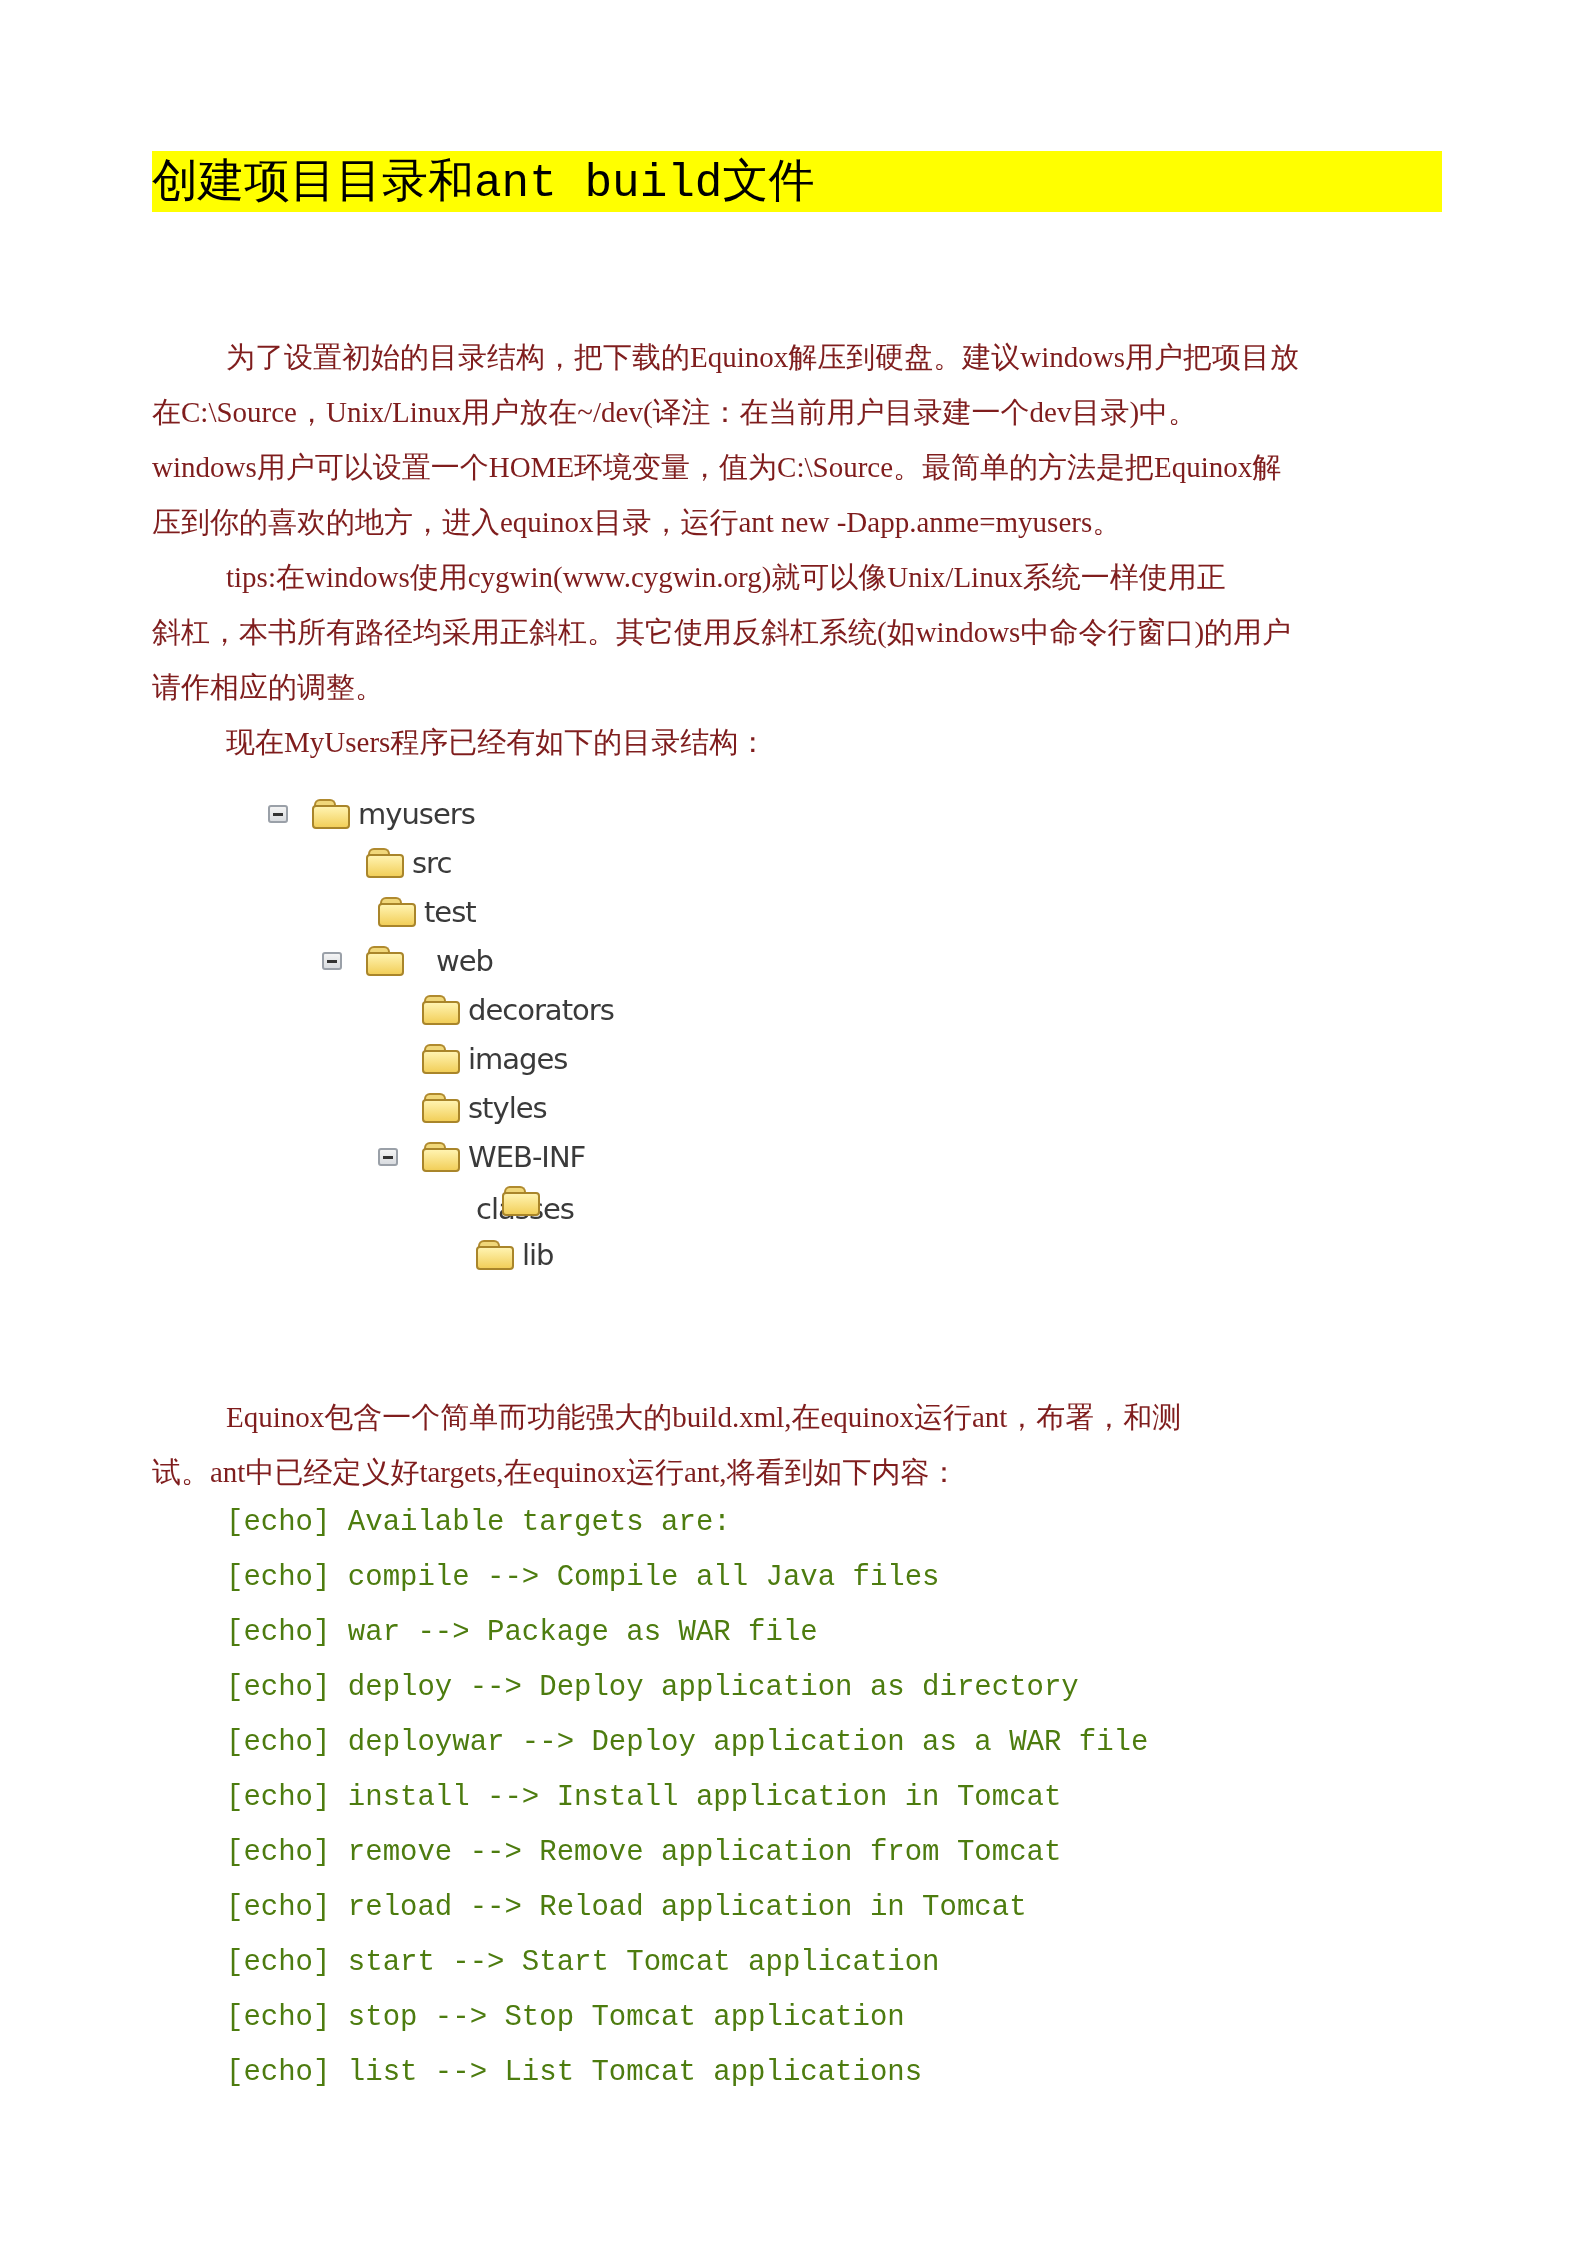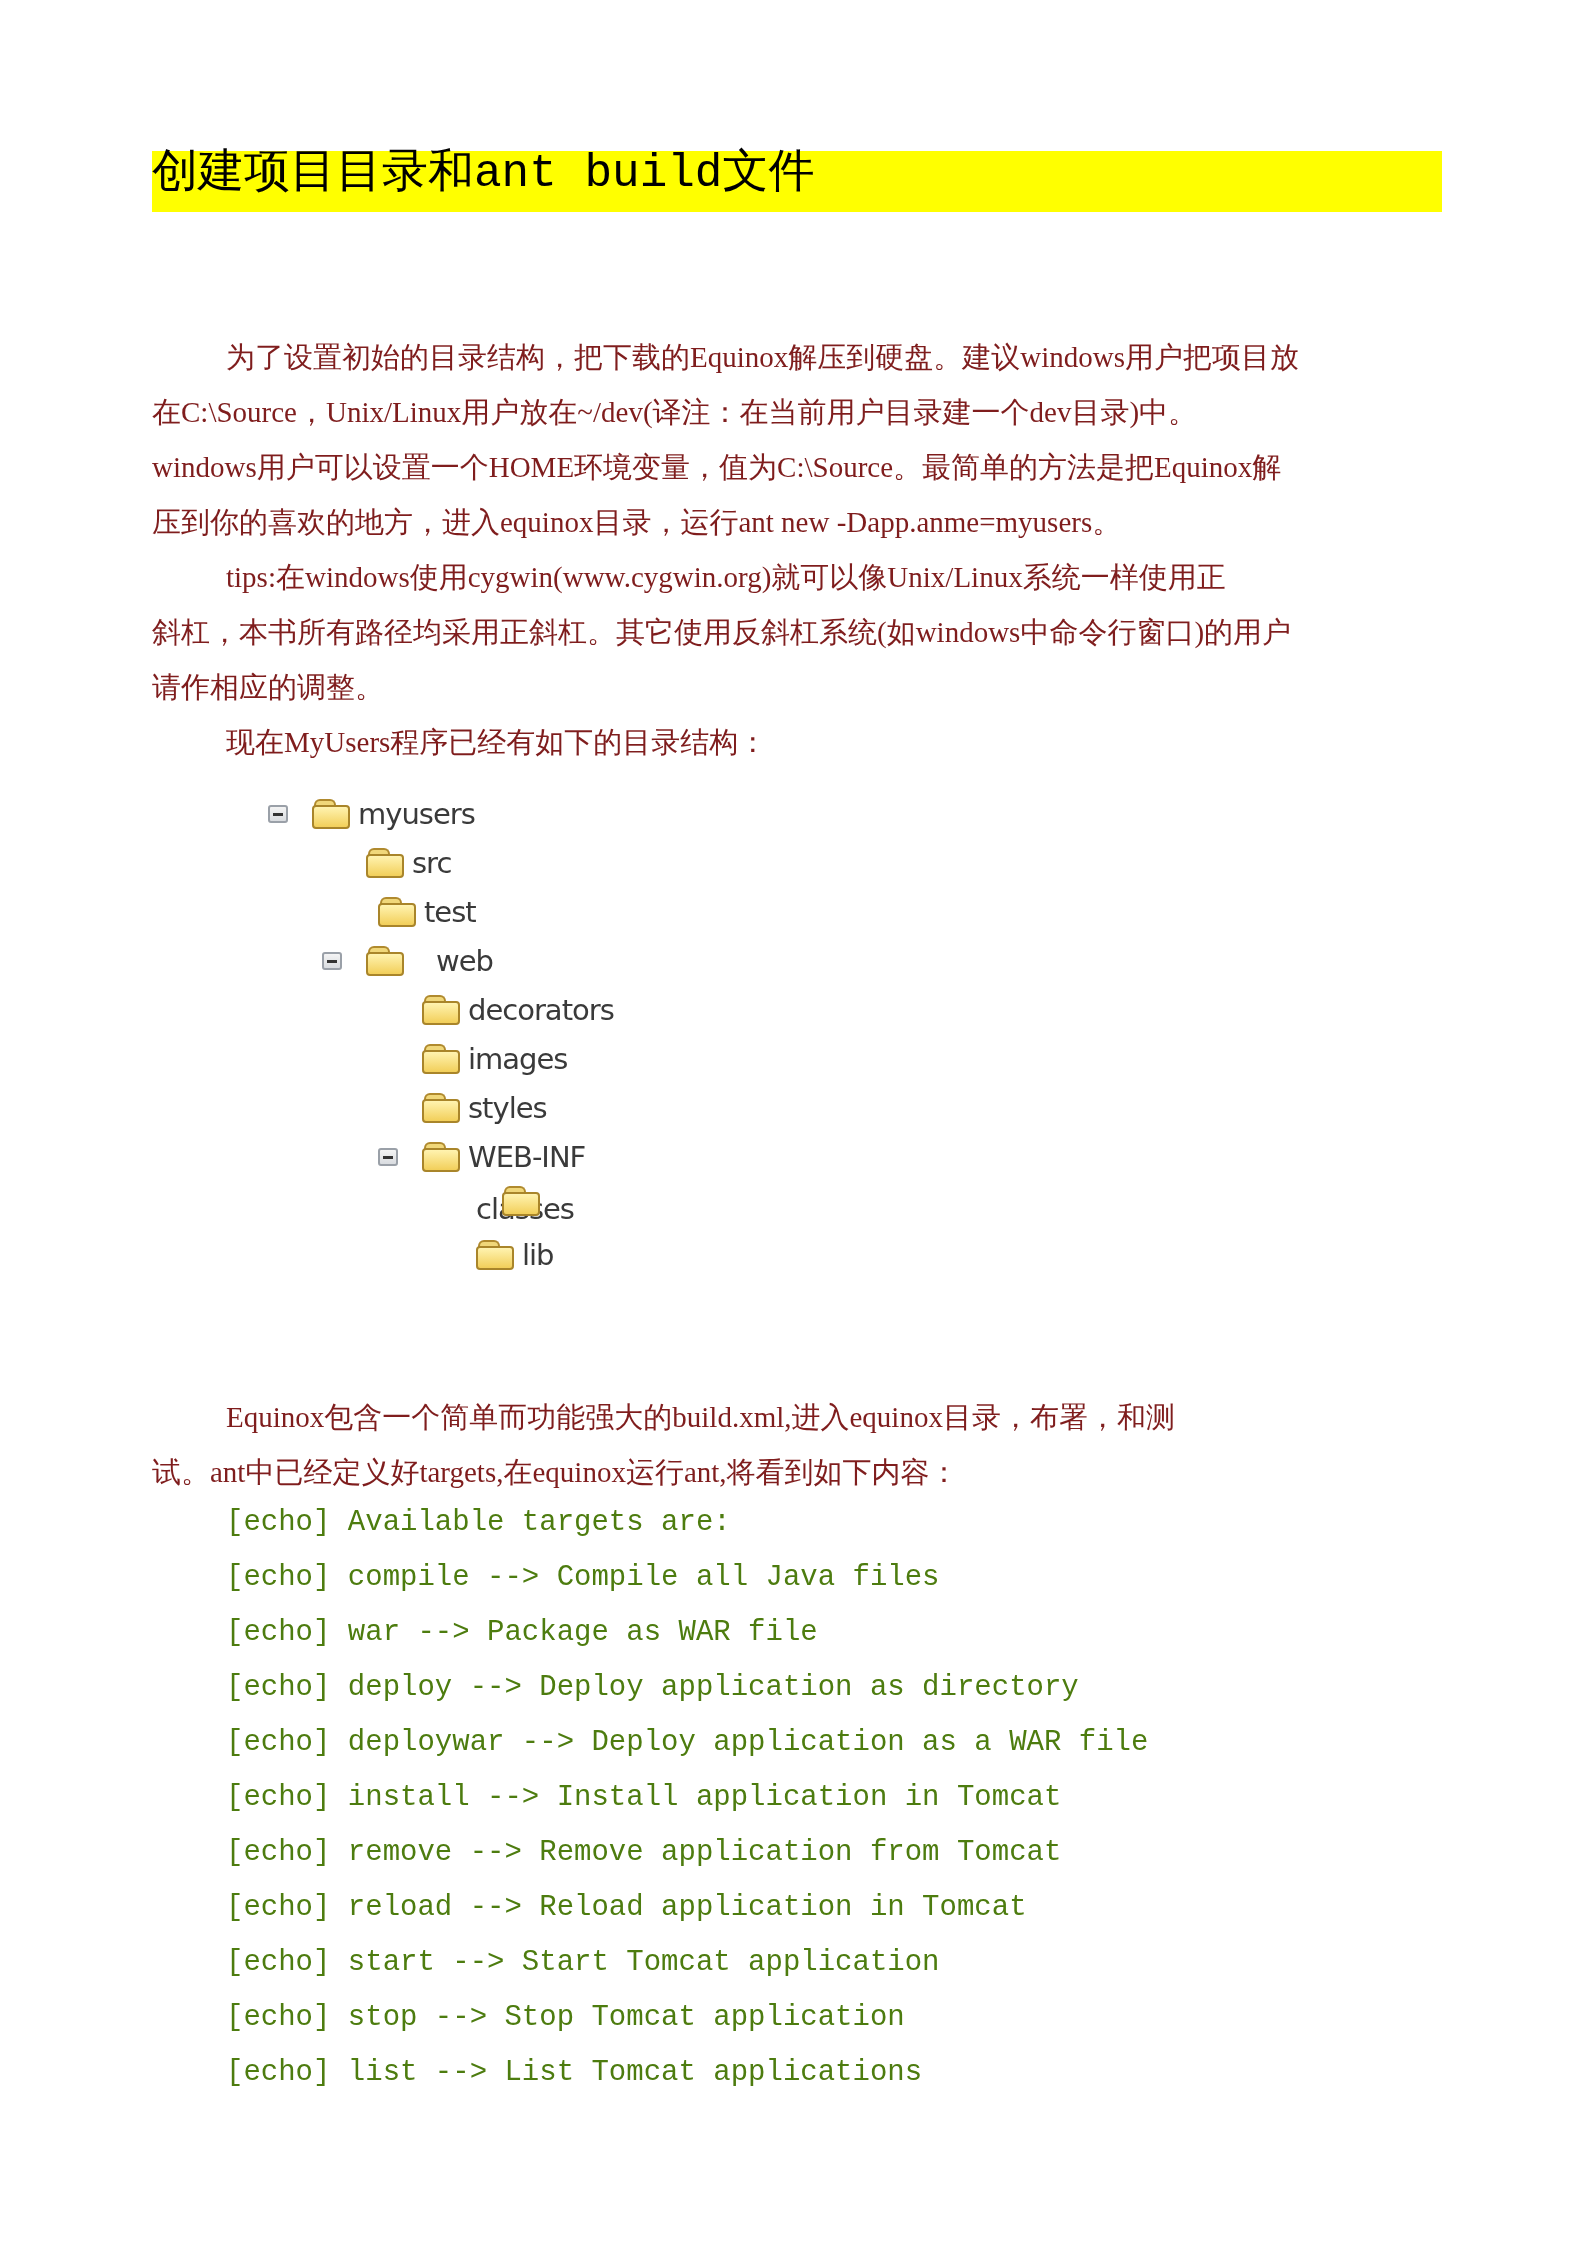--- a/index.html
+++ b/index.html
@@ -7,7 +7,7 @@
          font-family: "Liberation Serif", "DejaVu Serif", serif; color: #111; }
   .title-bar { position: absolute; left: 152px; top: 151px; width: 1290px; height: 61px;
                background: #ffff00; }
-  .title { position: absolute; left: 152px; top: 140px; height: 67px; line-height: 60px;
+  .title { position: absolute; left: 152px; top: 150px; height: 67px; line-height: 60px;
            font-family: "DejaVu Sans", "Liberation Sans", sans-serif; font-size: 46px;
            color: #000; white-space: nowrap; letter-spacing: 0px; }
   .title .mono { font-family: "Liberation Mono", "DejaVu Sans Mono", monospace; font-size: 46px; }

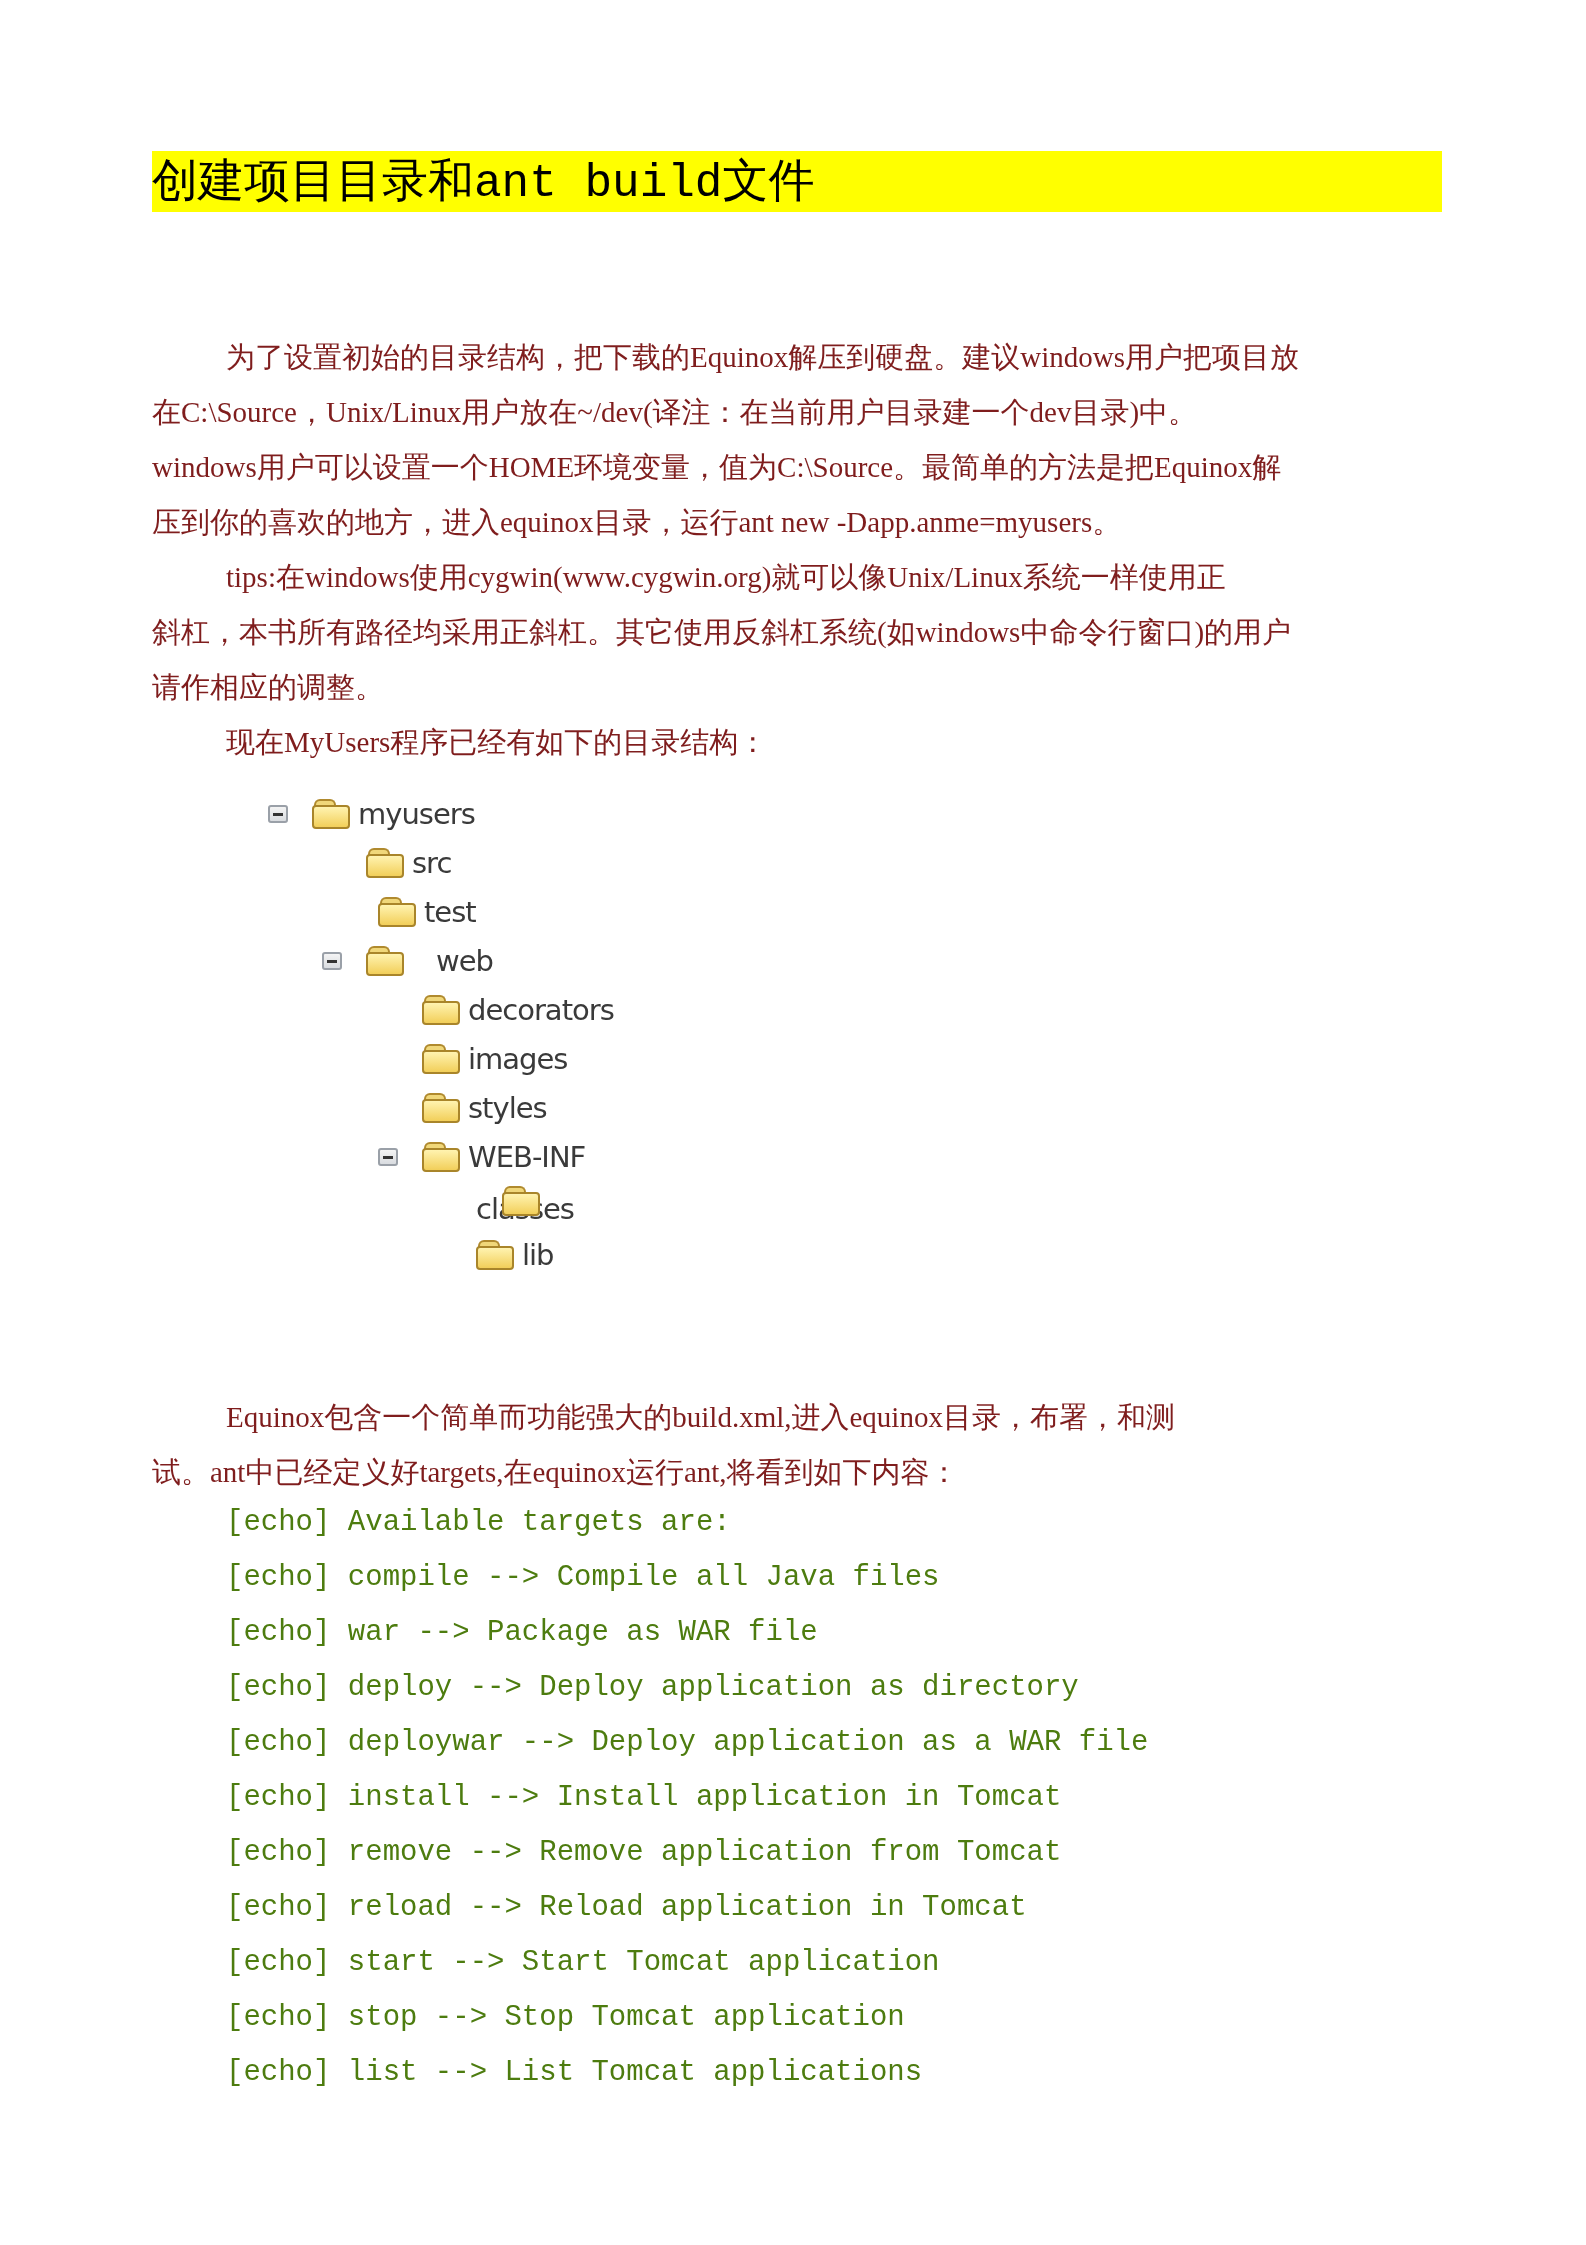--- a/index.html
+++ b/index.html
@@ -132,7 +132,7 @@
 </div>
 
 <div class="para" style="top:1390px;">
-  <span class="line" style="padding-left:74px;">Equinox包含一个简单而功能强大的build.xml,进入equinox目录，布署，和测</span>
+  <span class="line" style="padding-left:74px;">Equinox包含一个简单而功能强大的build.xml,在equinox运行ant，布署，和测</span>
   <span class="line">试。ant中已经定义好targets,在equinox运行ant,将看到如下内容：</span>
 </div>
 

